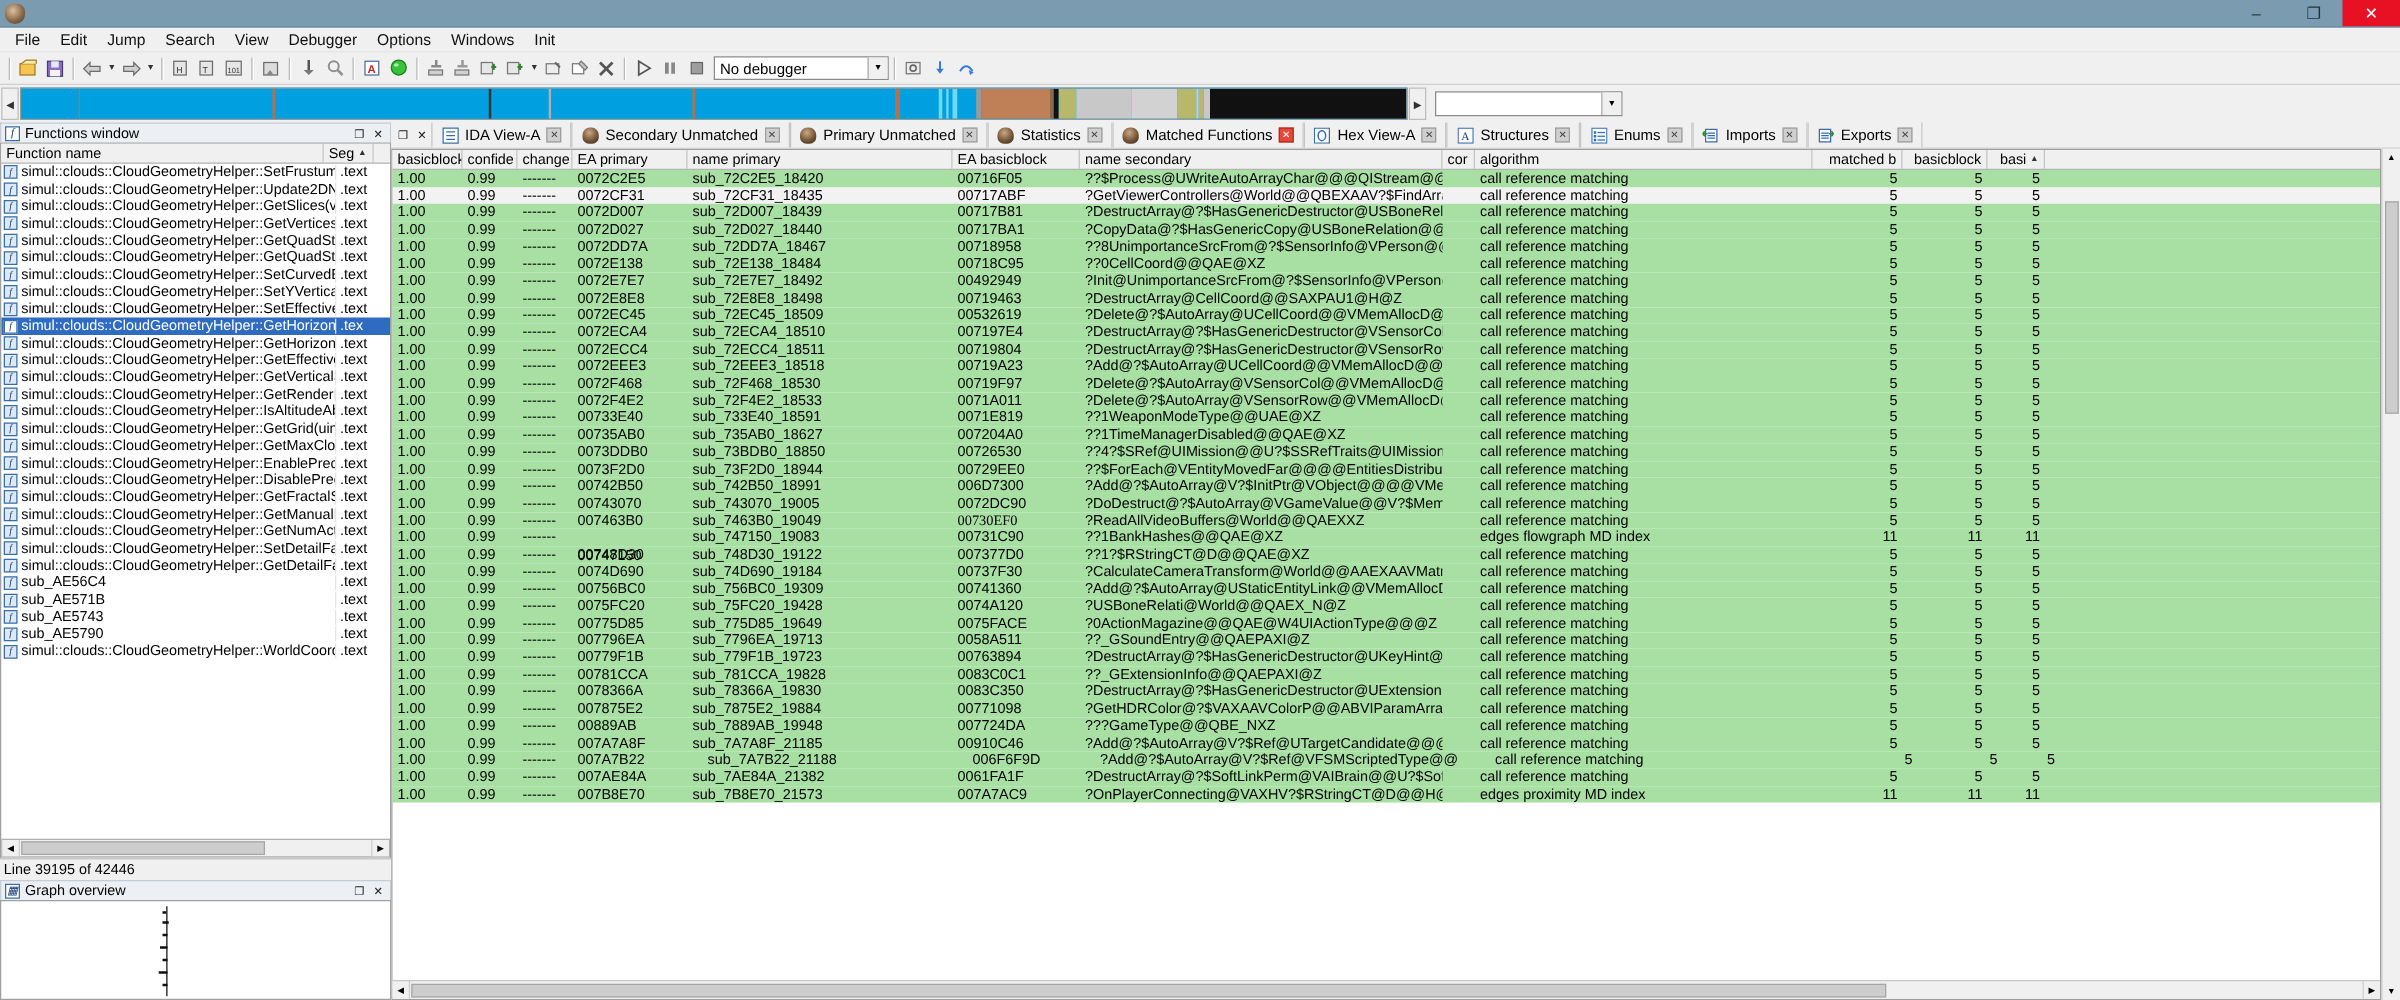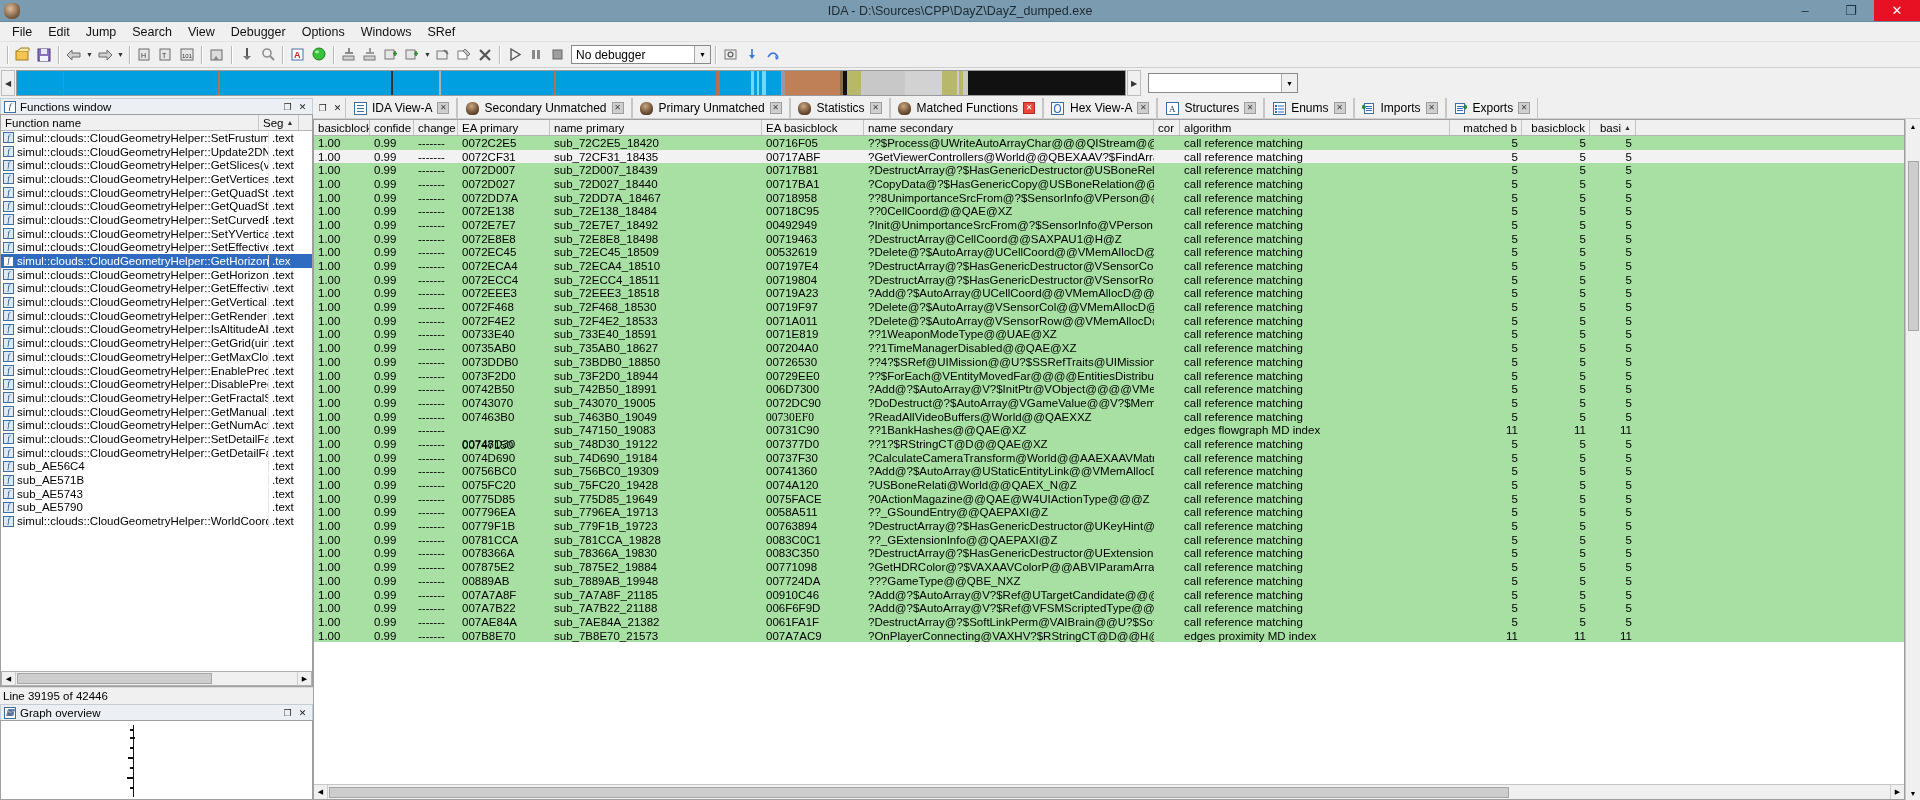--- a/index.html
+++ b/index.html
@@ -204,7 +204,6 @@
 
 <div id="titlebar">
   <div class="app-icon"></div>
-  <div class="title">IDA - D:\Sources\CPP\DayZ\DayZ_dumped.exe</div>
   <div id="winbtns">
     <div>–</div>
     <div>❐</div>

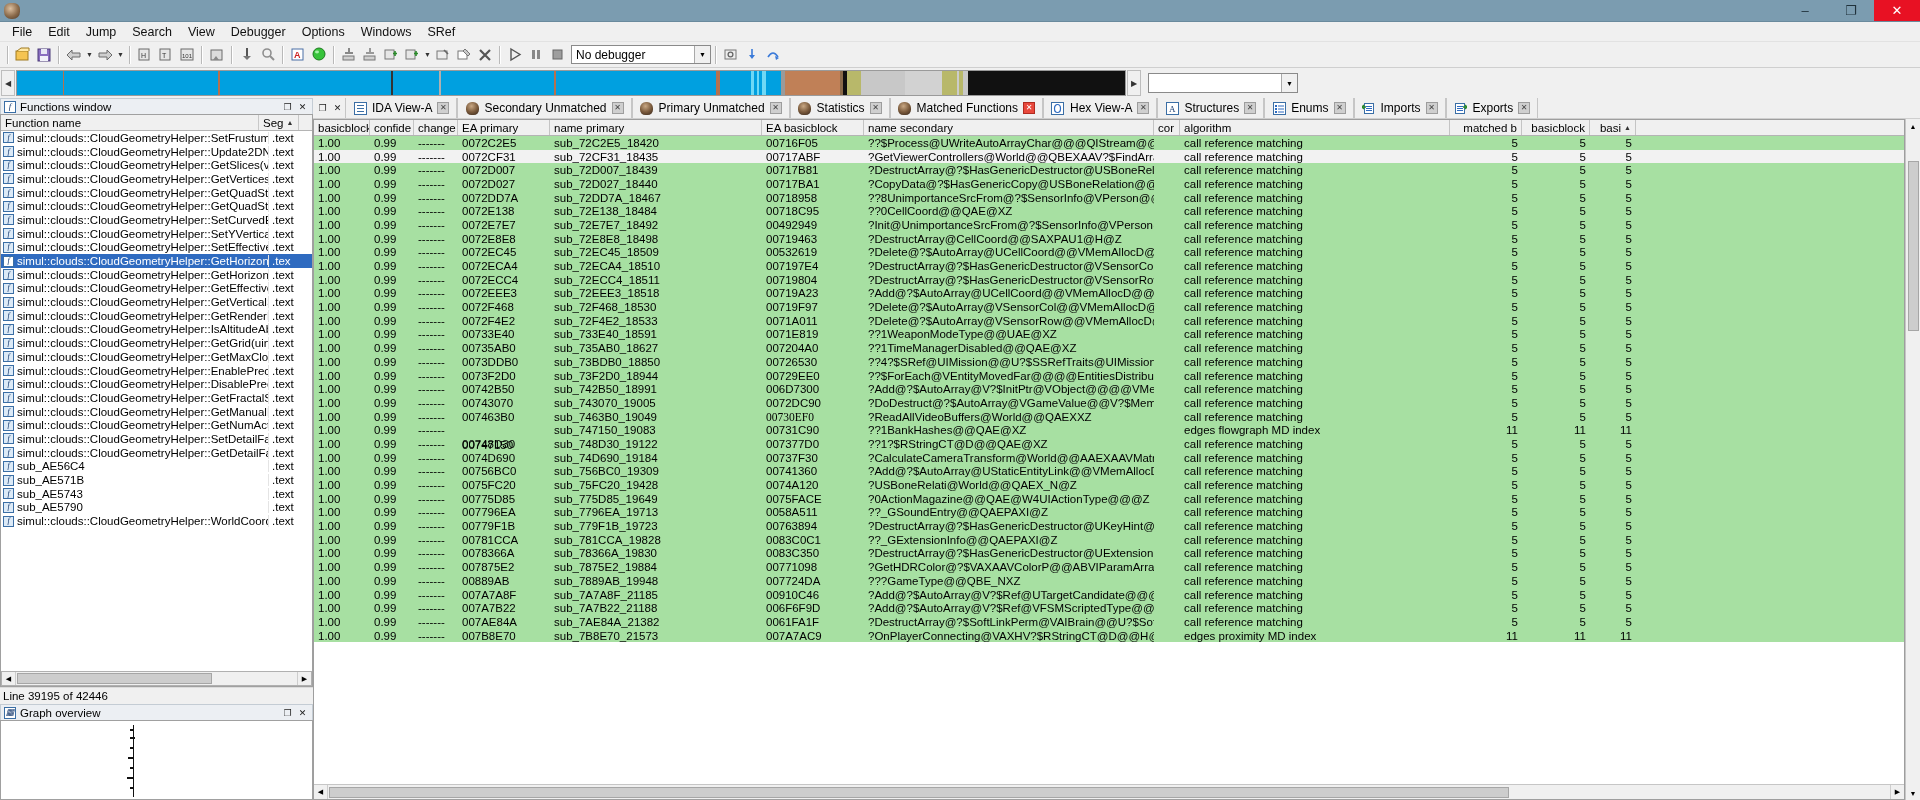--- a/index.html
+++ b/index.html
@@ -220,7 +220,7 @@
   <span>Debugger</span>
   <span>Options</span>
   <span>Windows</span>
-  <span>SRef</span>
+  <span>Init</span>
 </div>
 
 <div id="toolbar">

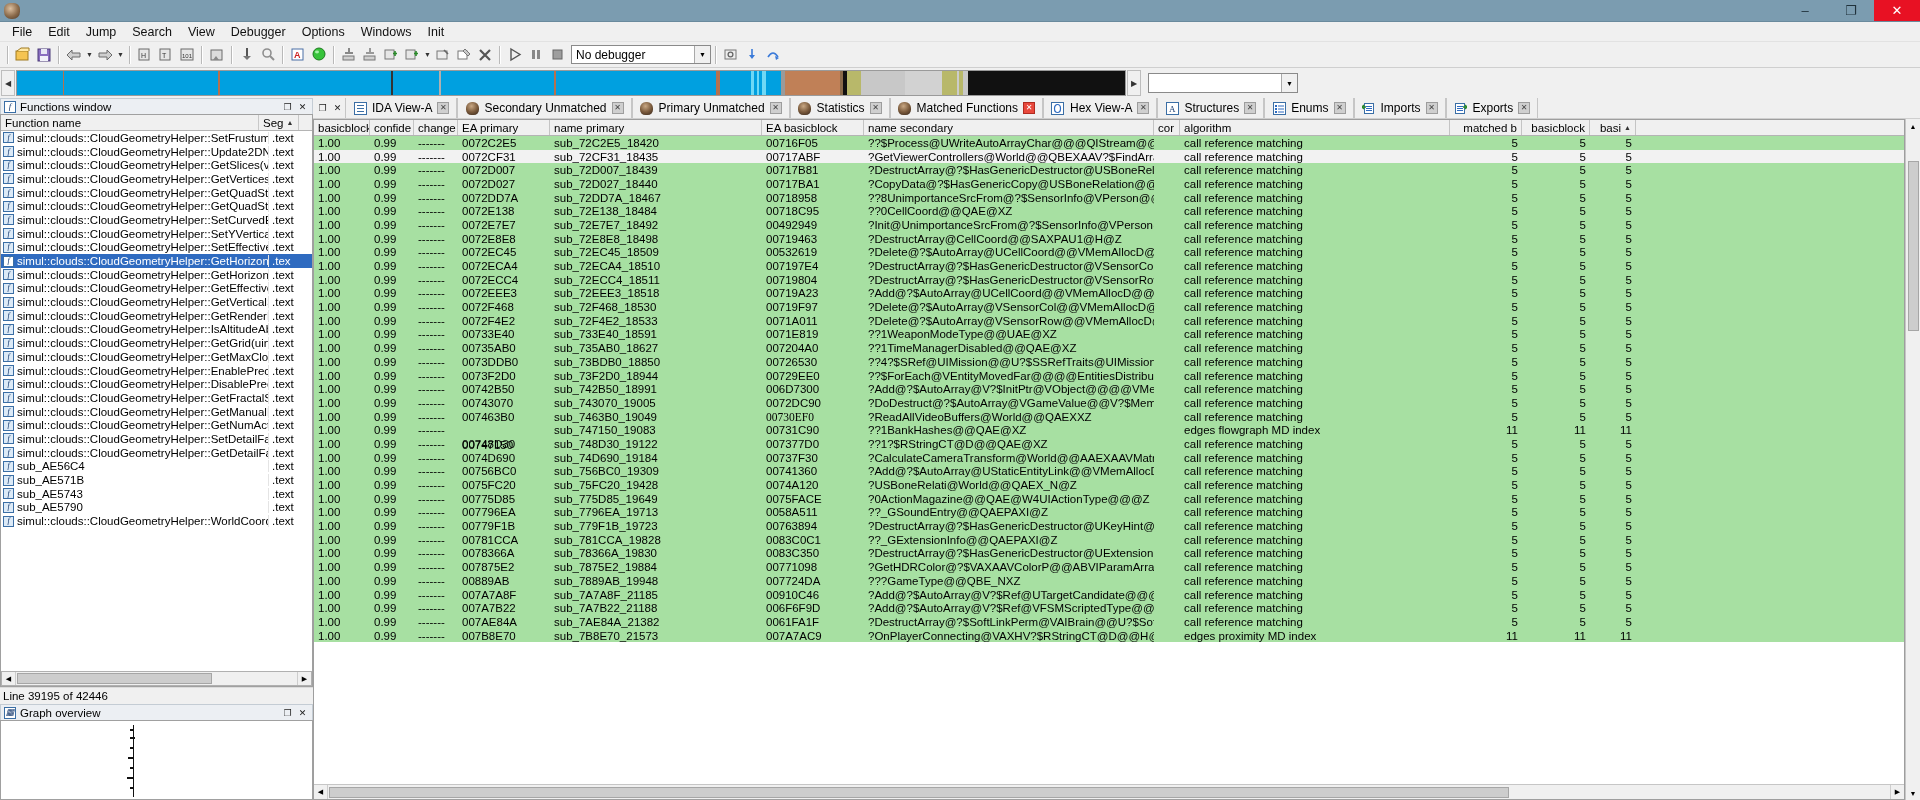--- a/index.html
+++ b/index.html
@@ -1253,7 +1253,7 @@
               <div class="td" style="width: 44px;">0.99</div>
               <div class="td" style="width: 44px;">-------</div>
               <div class="td" style="width: 92px;">007A7B22</div>
-              <div class="td" style="width: 212px;">sub_7A7B22_21188</div>
+              <div class="td" style="width: 212px; margin-left: 12px;">sub_7A7B22_21188</div>
               <div class="td" style="width: 102px;">006F6F9D</div>
               <div class="td" style="width: 290px;">?Add@?$AutoArray@V?$Ref@VFSMScriptedType@@@...</div>
               <div class="td" style="width: 26px;"></div>

